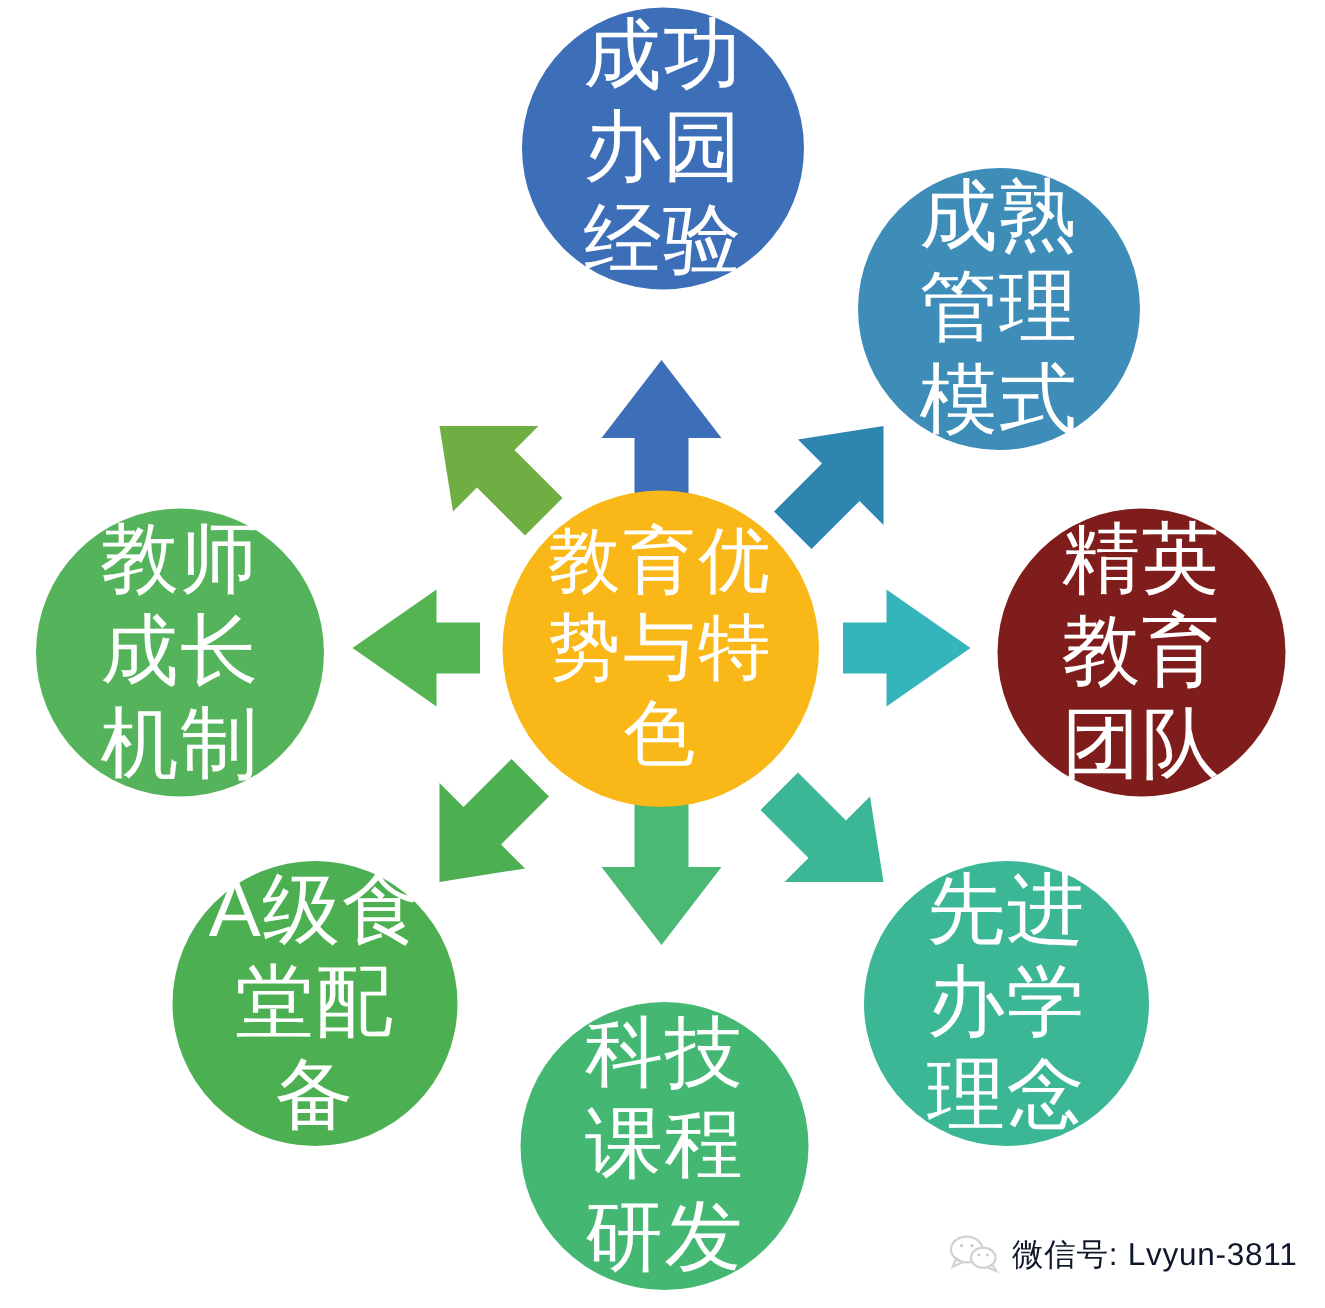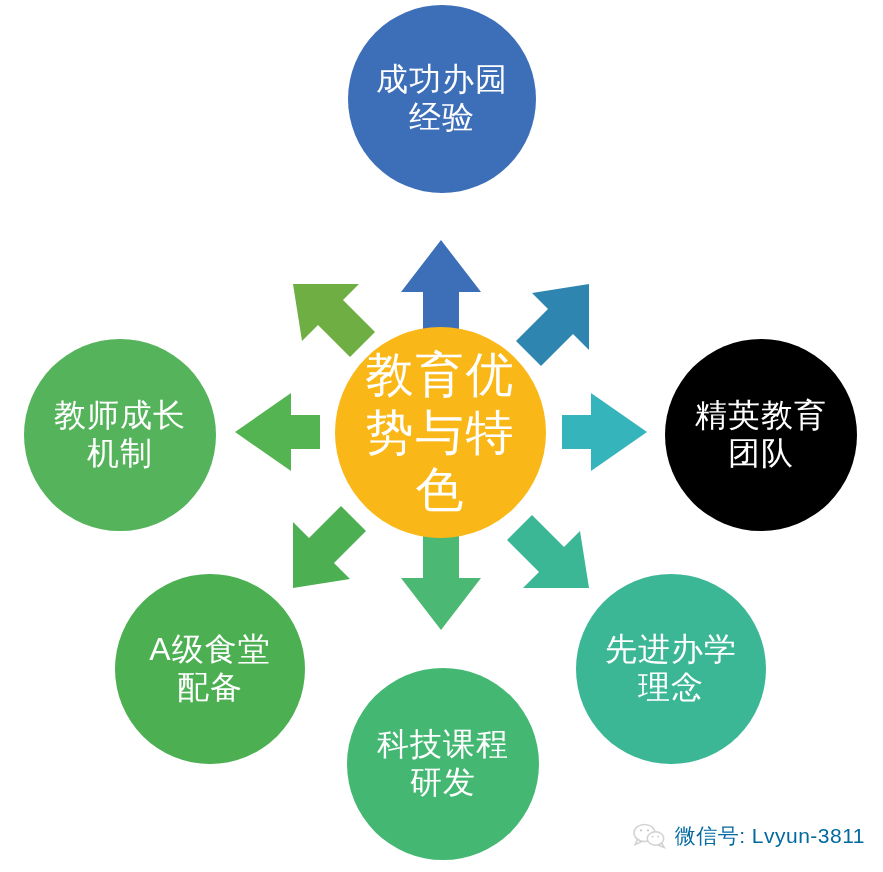--- a/index.html
+++ b/index.html
@@ -40,7 +40,7 @@
     line-height:1.2;
   }
   .node.center .label{width:72%;}
-  .node.sat{ font-size:32px; }
+  .node.sat{ font-size:52px; }
 
   
   .arrow-layer{

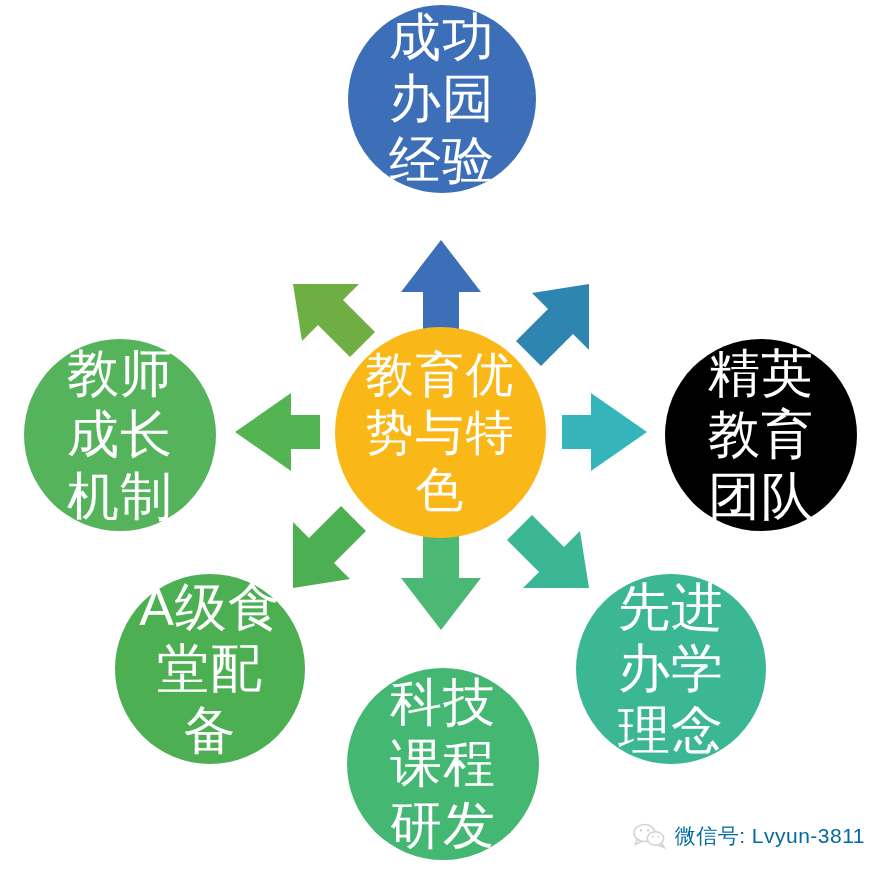--- a/index.html
+++ b/index.html
@@ -97,6 +97,9 @@
     <span class="label">成功办园经验</span>
   </div>
 
+  <div class="node sat" id="node-top-right" style="left:572px; top:112px; width:188px; height:188px; background:#3D8DB8;">
+    <span class="label">成熟管理模式</span>
+  </div>
 
   <div class="node sat" id="node-right" style="left:665px; top:339px; width:192px; height:192px; background:#000000;">
     <span class="label">精英教育团队</span>

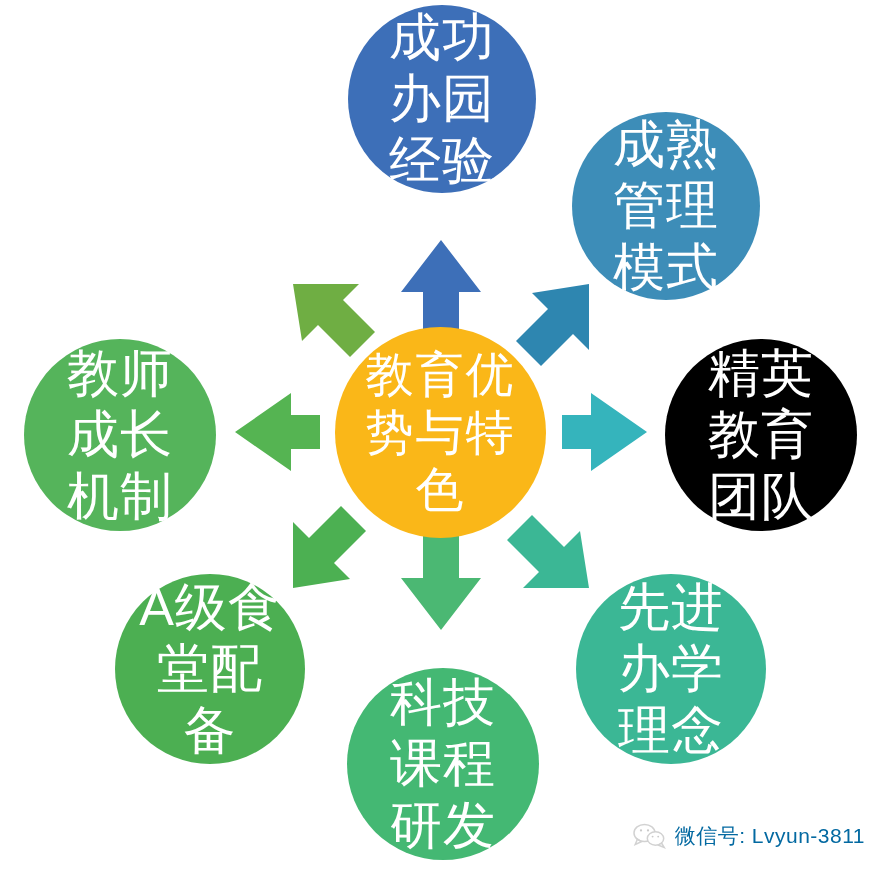--- a/index.html
+++ b/index.html
@@ -101,7 +101,7 @@
     <span class="label">成熟管理模式</span>
   </div>
 
-  <div class="node sat" id="node-right" style="left:665px; top:339px; width:192px; height:192px; background:#000000;">
+  <div class="node sat" id="node-right" style="left:665px; top:339px; width:192px; height:192px; background:#7f1d1d;">
     <span class="label">精英教育团队</span>
   </div>
 

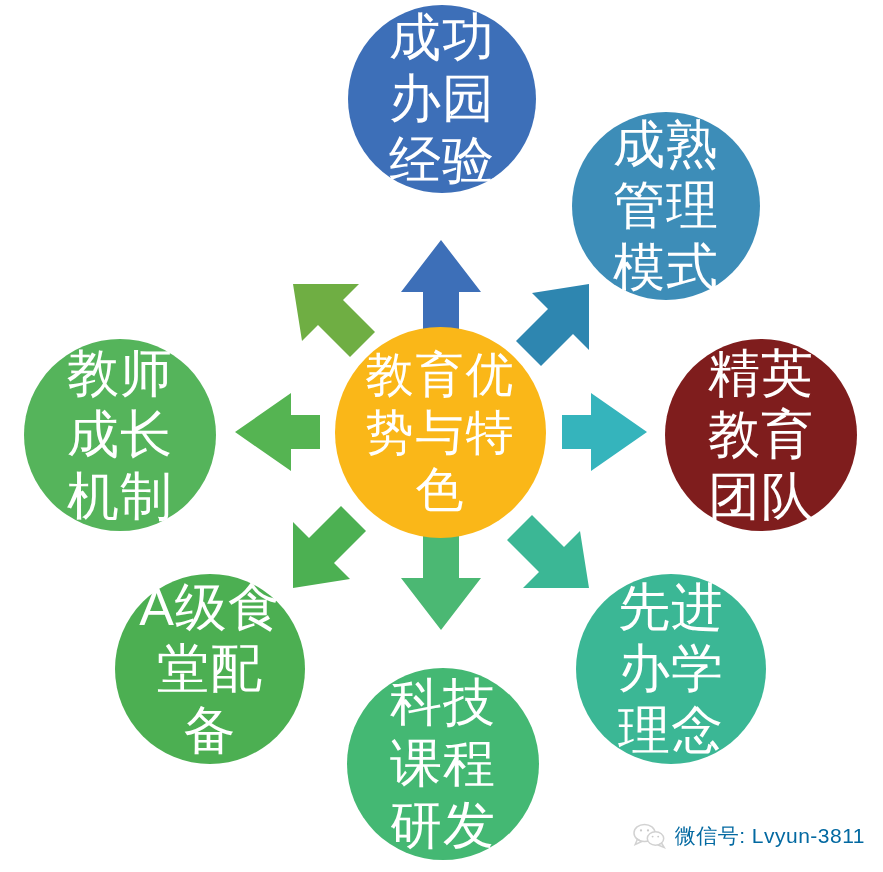--- a/index.html
+++ b/index.html
@@ -62,7 +62,7 @@
     letter-spacing:0.5px;
     white-space:nowrap;
   }
-  #watermark .wm-text{ color:#0369a1; }
+  #watermark .wm-text{ color:#0f172a; }
   #watermark .wm-icon{ display:block; }
 </style>
 </head>

